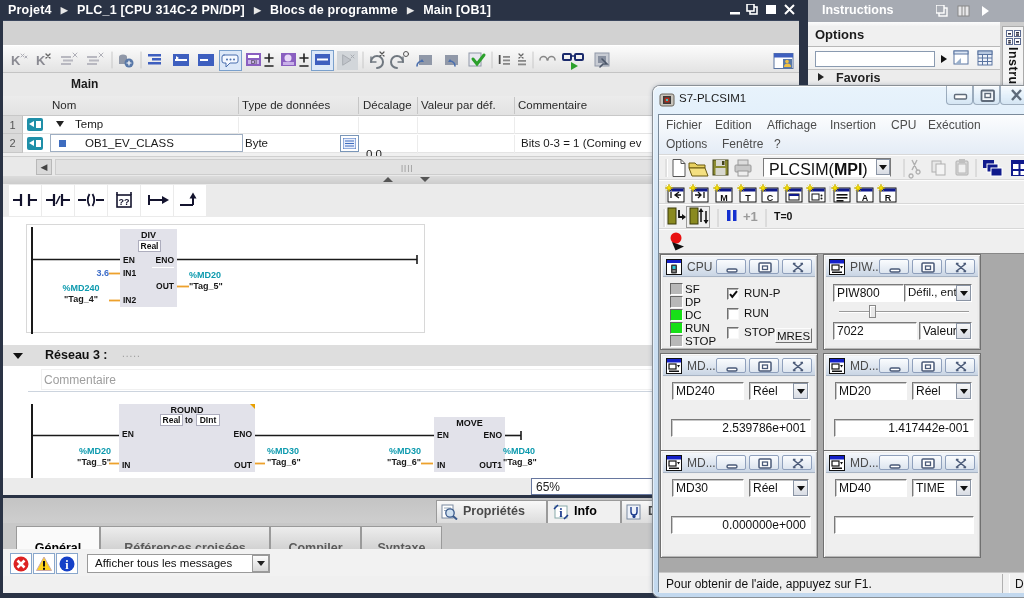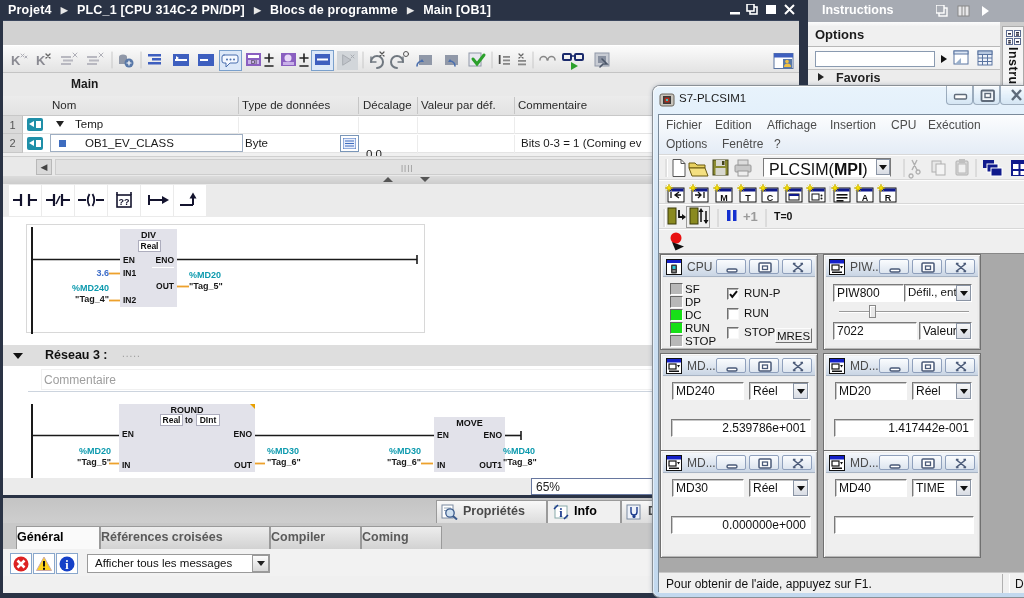--- a/index.html
+++ b/index.html
@@ -341,7 +341,7 @@
    <div class="pin" style="left:3px;top:66px">IN2</div>
  </div>
  <div class="opd" style="left:60px;top:51px;width:46px;text-align:right"><span class="cst">3.6</span></div>
- <div class="opd" style="left:50px;top:66px;width:56px;text-align:right"><span class="mem">%MD240</span><br><span class="tag">"Tag_4"</span></div>
+ <div class="opd" style="left:50px;top:66px;width:56px;text-align:center"><span class="mem">%MD240</span><br><span class="tag">"Tag_4"</span></div>
  <div class="opd" style="left:186px;top:53px;width:60px;text-align:left"><span class="mem">%MD20</span><br><span class="tag">"Tag_5"</span></div>
 
  <div style="position:absolute;left:0;top:128px;width:796px;height:21px;background:#dedede">

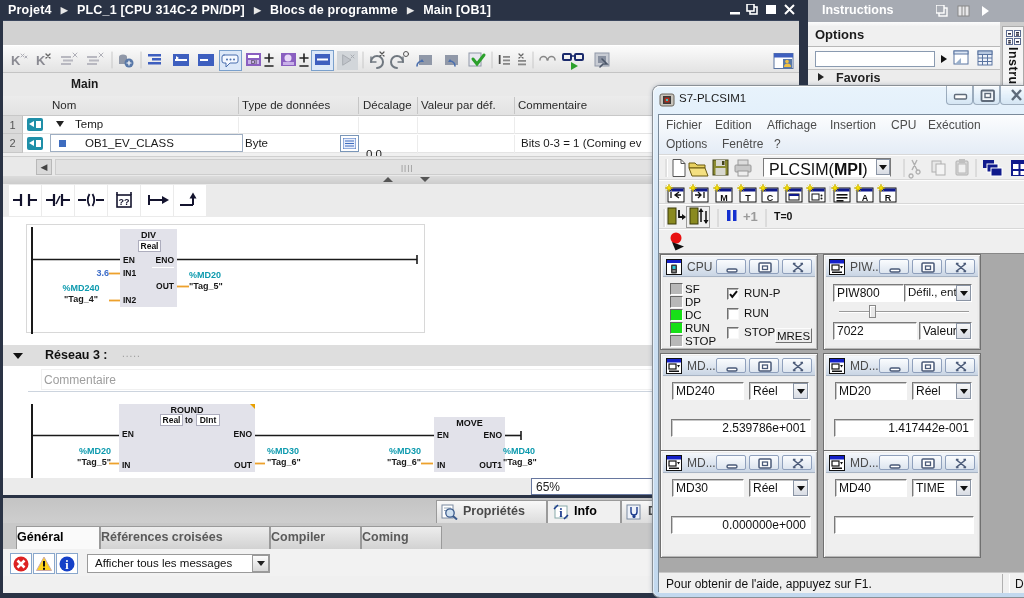--- a/index.html
+++ b/index.html
@@ -58,7 +58,7 @@
 
 .itab { position:absolute; top:2px; height:23px; background:linear-gradient(#f8f8f8,#dcdcdc); border:1px solid #9a9a9a; border-bottom:none; font-size:12.5px; font-weight:bold; color:#4a4a4a; padding:3px 8px 0 26px; }
 .itab.active { background:#f0f0f0; color:#000; }
-.btab { position:absolute; top:3px; height:23px; background:linear-gradient(#ededed,#d2d2d2); border:1px solid #9a9a9a; border-bottom:none; font-size:12.5px; font-weight:bold; color:#5a5a5a; text-align:left; padding-top:3px; }
+.btab { position:absolute; top:3px; height:23px; background:linear-gradient(#ededed,#d2d2d2); border:1px solid #9a9a9a; border-bottom:none; font-size:12.5px; font-weight:bold; color:#5a5a5a; text-align:center; padding-top:14px; }
 .btab.active { background:#fafafa; color:#000; }
 
 #plcsim { left:653px; top:86px; width:371px; height:511px; background:linear-gradient(#e8f3fc,#cfe2f4 30%,#c2d8ee); border-radius:7px 0 0 7px; box-shadow:0 0 0 1px #8a9096, 0 0 5px rgba(40,60,90,0.45), inset 0 1px 0 rgba(255,255,255,0.85), inset 1px 0 0 rgba(255,255,255,0.5); }

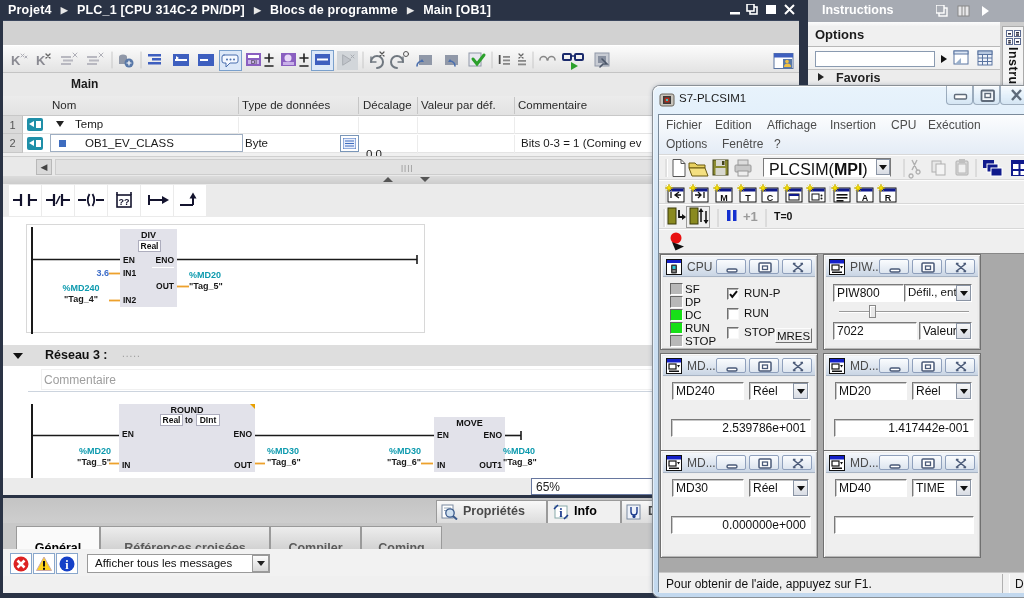--- a/index.html
+++ b/index.html
@@ -411,7 +411,7 @@
  <span class="btab active" style="left:13px;width:84px">Général</span>
  <span class="btab" style="left:97px;width:170px">Références croisées</span>
  <span class="btab" style="left:267px;width:91px">Compiler</span>
- <span class="btab" style="left:358px;width:81px">Coming</span>
+ <span class="btab" style="left:358px;width:81px">Syntaxe</span>
 </div>
 <div class="abs" id="msgrow">
  <span style="position:absolute;left:7px;top:4px;width:22px;height:21px;background:#fff;border:1px solid #89a7cc"></span>

